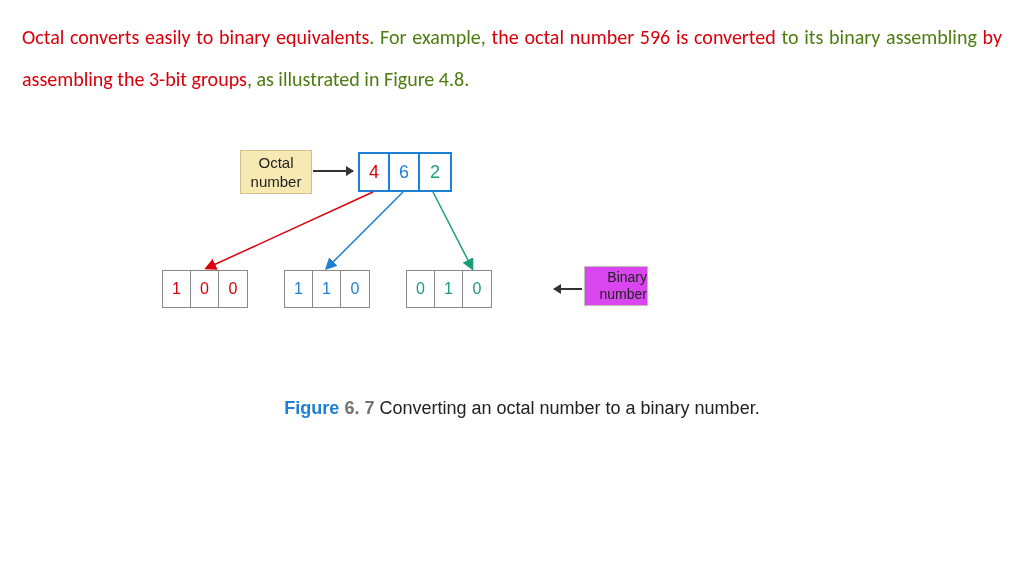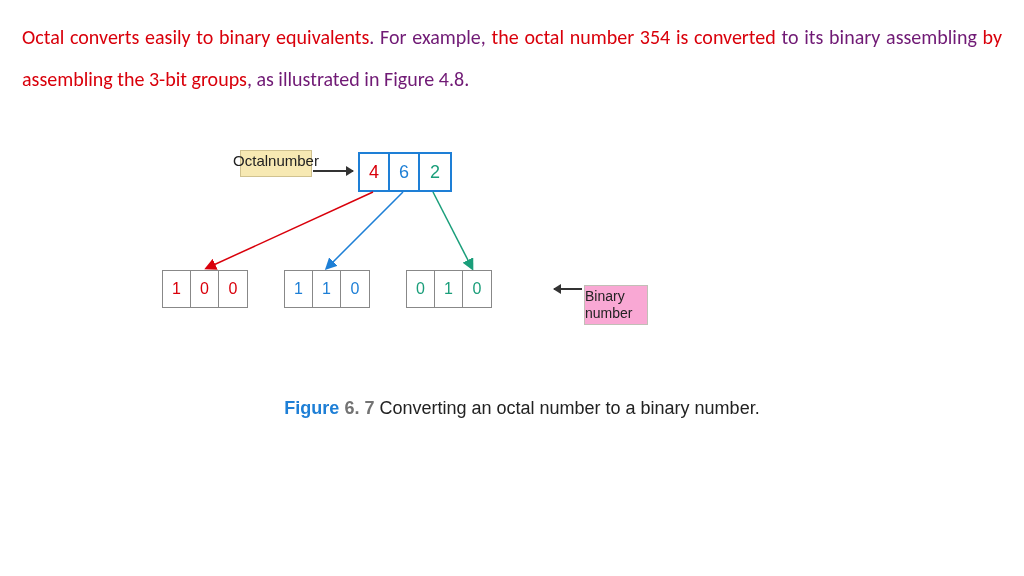--- a/index.html
+++ b/index.html
@@ -18,7 +18,7 @@
       margin-bottom: 50px;
     }
     .red { color: #d9000b; margin-top: 15px; }
-    .blk { color: #701a75; margin-top: 40px; }
+    .blk { color: #4d7c0f; margin-top: 40px; }
 
     .diagram {
       position: relative;

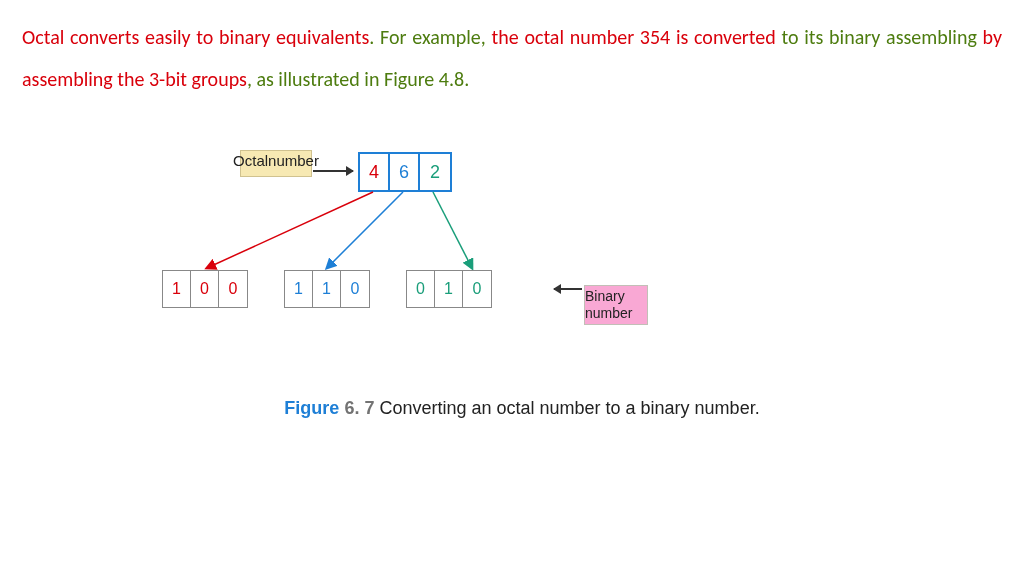--- a/index.html
+++ b/index.html
@@ -171,7 +171,7 @@
 <body>
 
 <p class="para">
-  <span class="red">Octal converts easily to binary equivalents</span><span class="blk">. For example, </span><span class="red">the octal number 354 is converted</span><span class="blk"> to its binary assembling </span><span class="red">by assembling the 3-bit groups</span><span class="blk">, as illustrated in Figure 4.8.</span>
+  <span class="red">Octal converts easily to binary equivalents</span><span class="blk">. For example, </span><span class="red">the octal number 596 is converted</span><span class="blk"> to its binary assembling </span><span class="red">by assembling the 3-bit groups</span><span class="blk">, as illustrated in Figure 4.8.</span>
 </p>
 
 <div class="diagram">

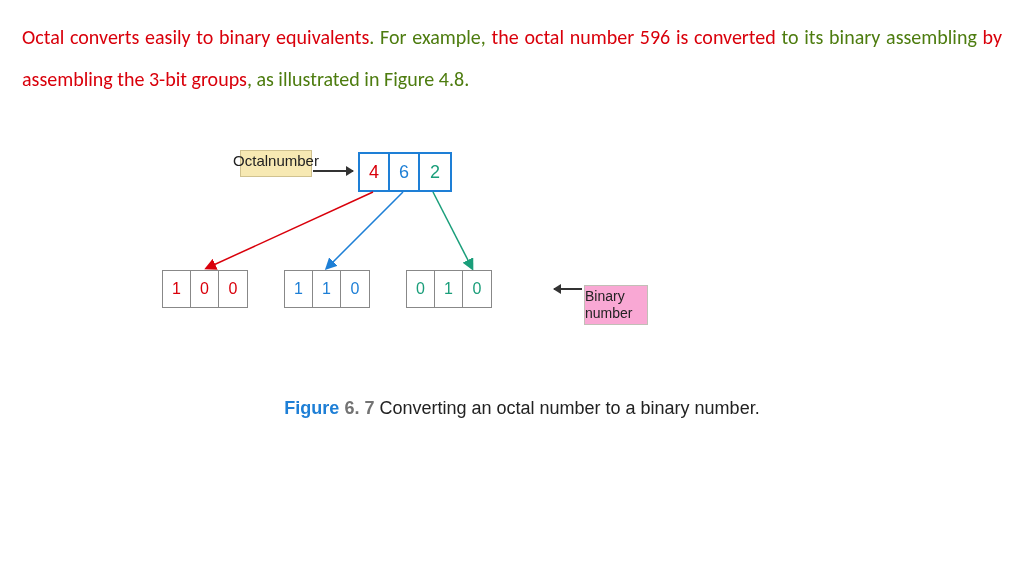--- a/index.html
+++ b/index.html
@@ -34,13 +34,14 @@
       left: 78px;
       top: 0;
       width: 72px;
-      height: 27px;
+      height: 44px;
       background: #f7e9b3;
       border: 1px solid #d0c28f;
       font-size: 15px;
       line-height: 1.3;
       text-align: center;
       display: flex;
+      flex-direction: column;
       justify-content: center;
       color: #222;
     }

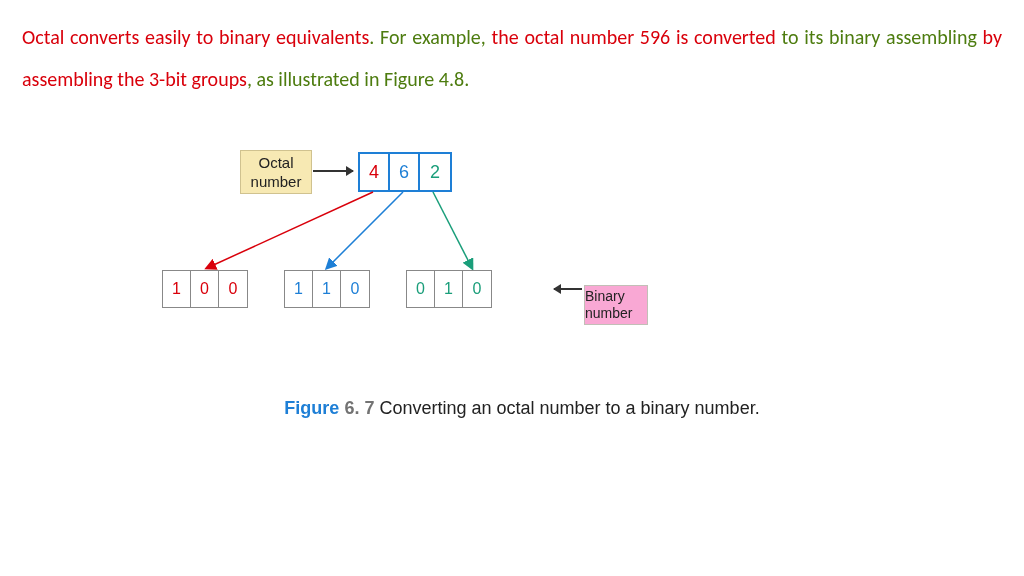--- a/index.html
+++ b/index.html
@@ -127,14 +127,14 @@
     .binary-label {
       position: absolute;
       left: 422px;
-      top: 135px;
+      top: 116px;
       width: 64px;
       height: 40px;
-      background: #f9a8d4;
+      background: #d946ef;
       border: 1px solid #c2bfb7;
       font-size: 14px;
       line-height: 1.25;
-      text-align: left;
+      text-align: right;
       display: flex;
       flex-direction: column;
       justify-content: center;

